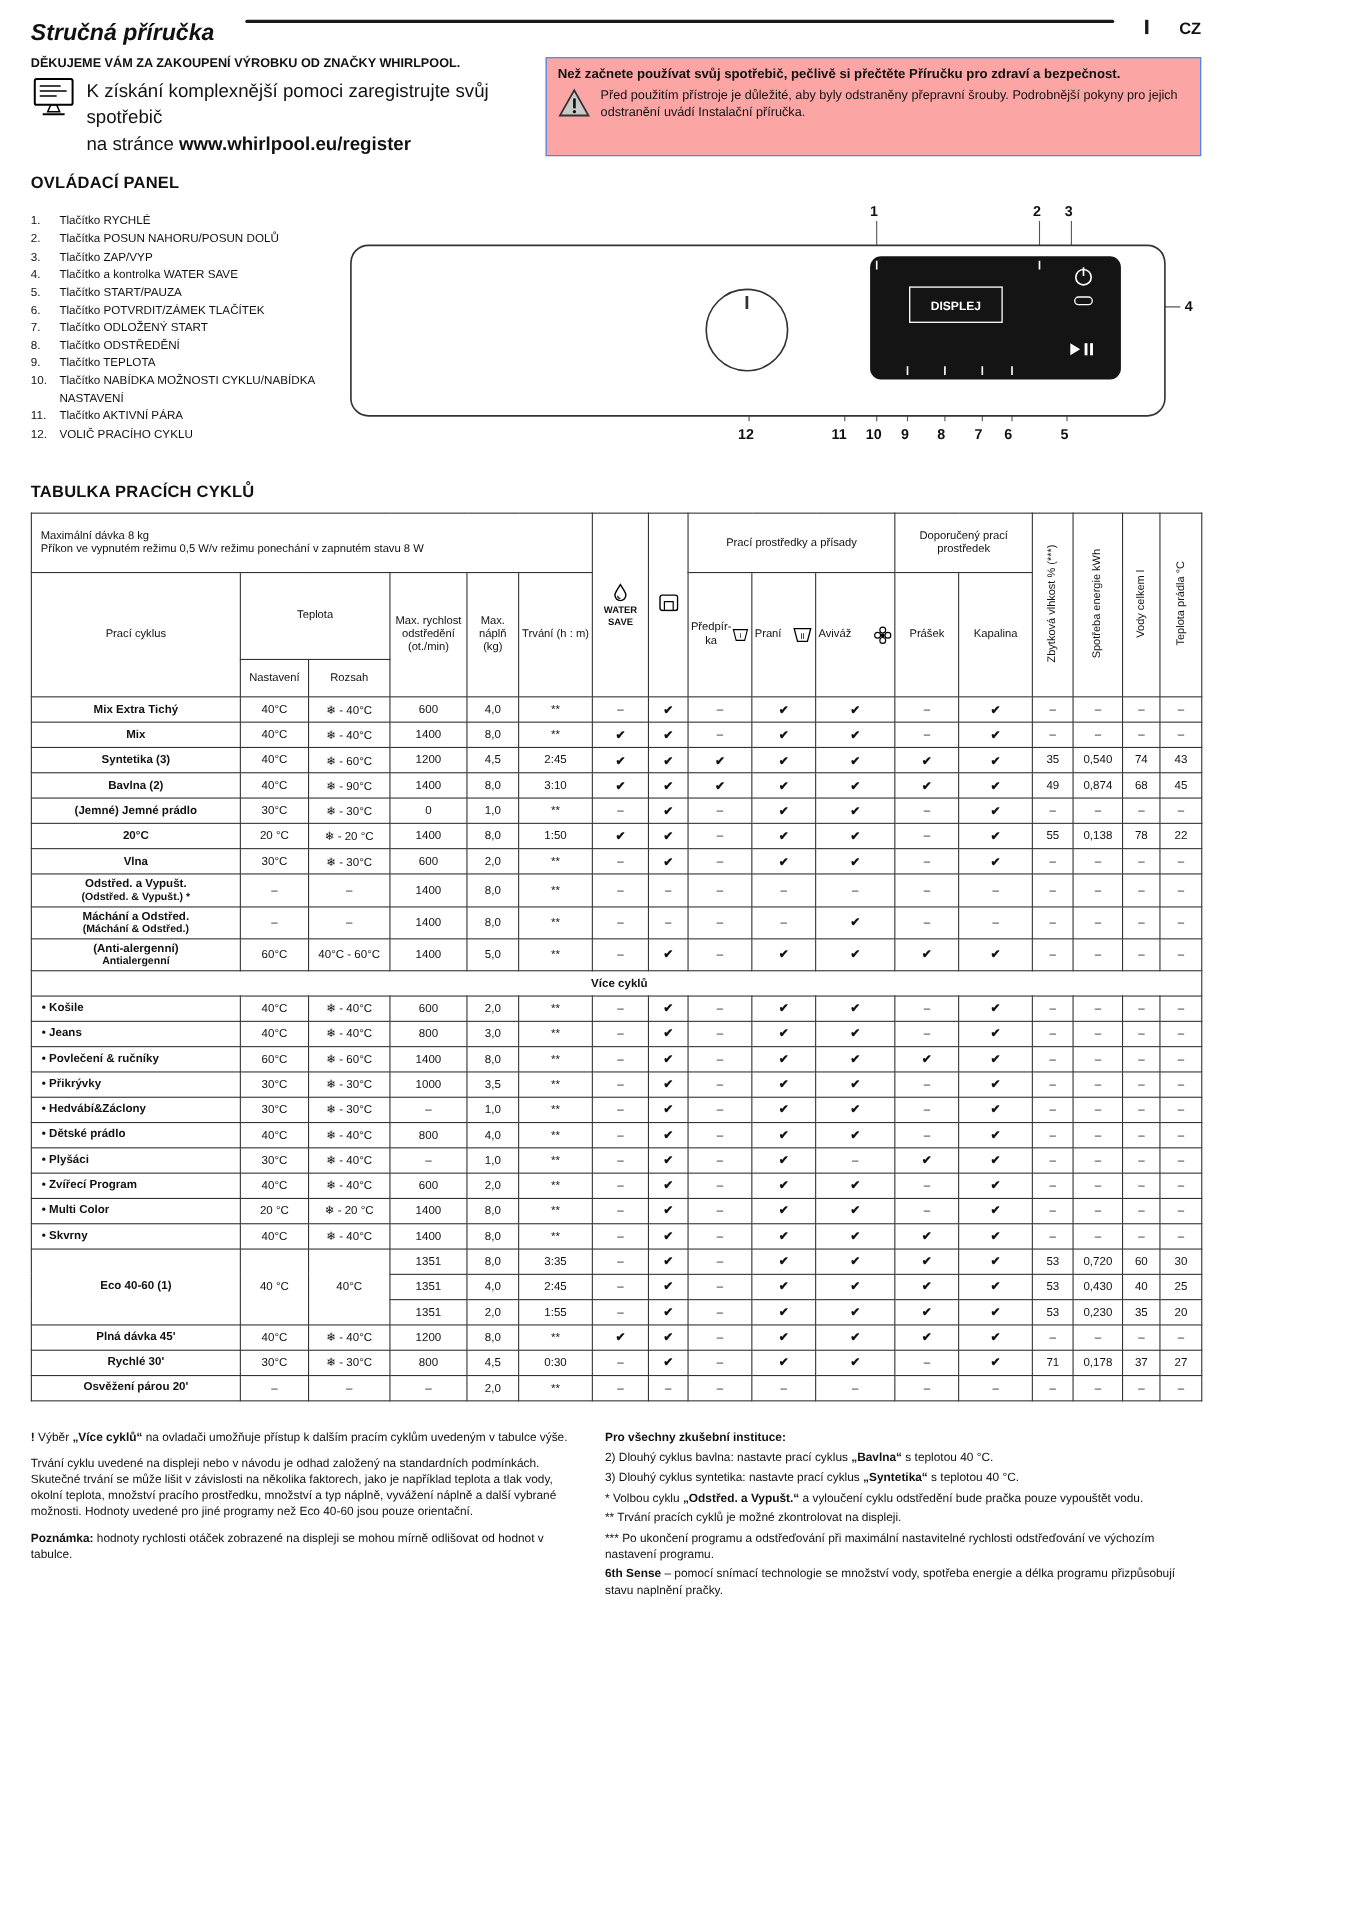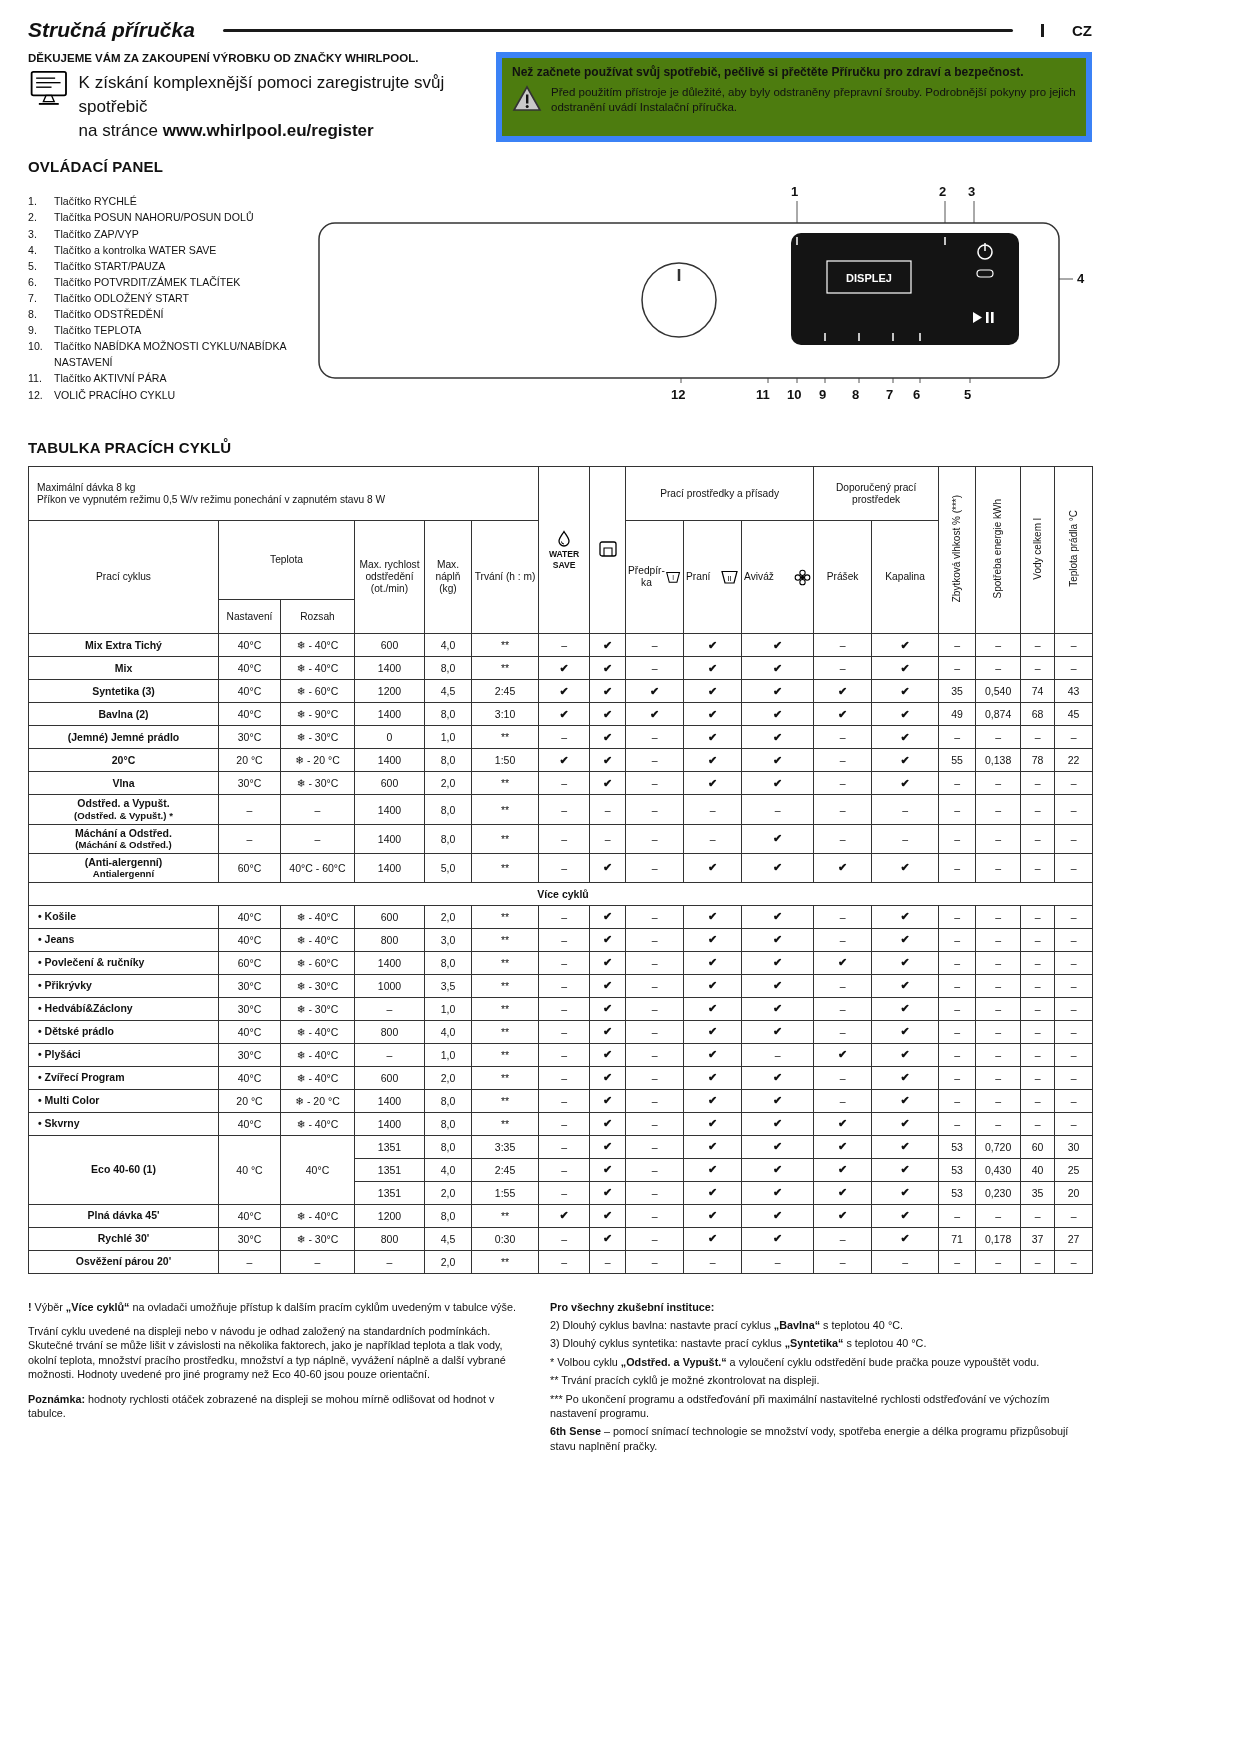--- a/index.html
+++ b/index.html
@@ -9,7 +9,7 @@
   .content{position:absolute;left:28px;top:18px;width:1064px}
 
   
-  .masthead{display:flex;align-items:center;gap:28px}
+  .masthead{display:flex;gap:28px}
   .doc-title{font-size:21px;font-weight:bold;font-style:italic;white-space:nowrap}
   .rule{flex:1;height:3px;background:#1a1a1a;border-radius:2px}
   .cz-tick{width:3px;height:13px;background:#1a1a1a}

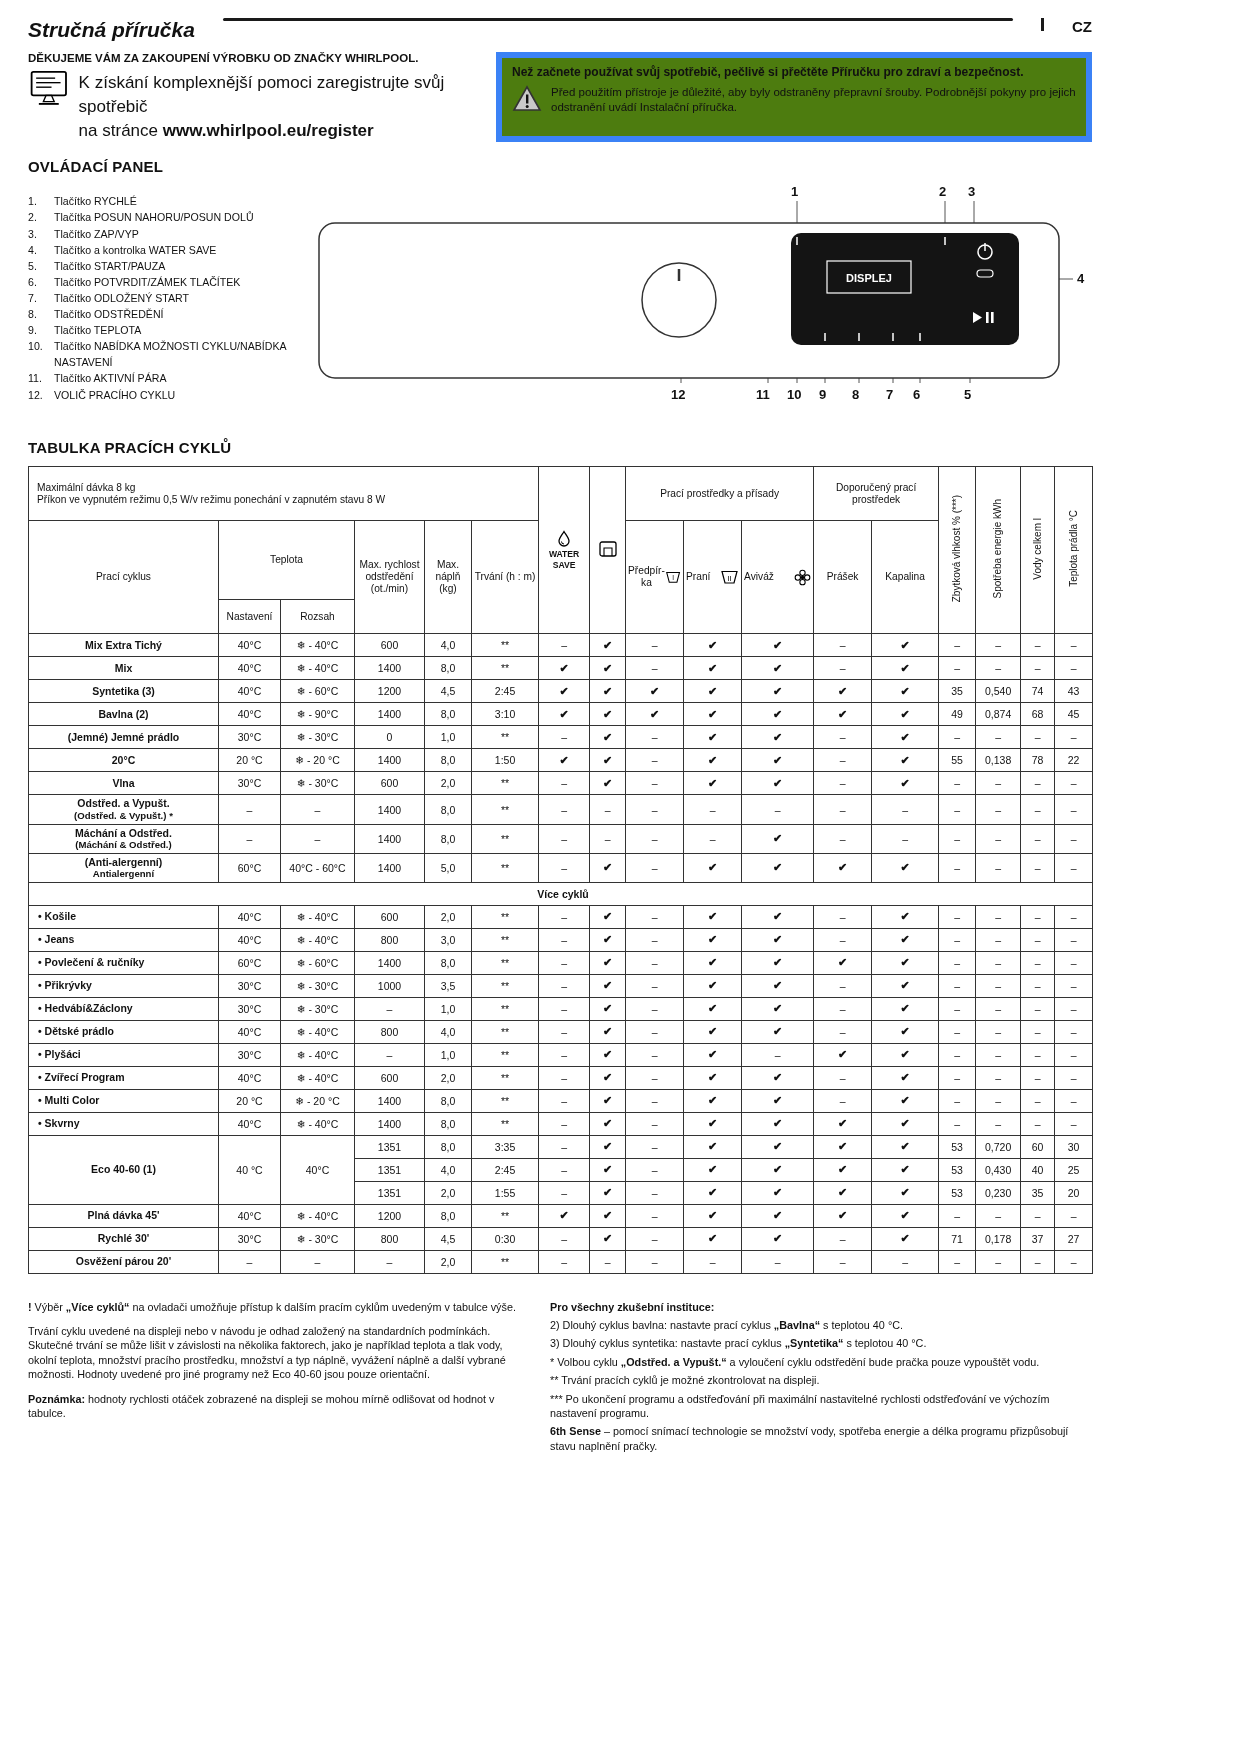--- a/index.html
+++ b/index.html
@@ -22,7 +22,7 @@
   .register-row{display:flex;gap:9px;margin-top:4px;align-items:flex-start}
   .register-text{font-size:17px;line-height:1.4;padding-top:3px}
   .register-link{font-weight:bold}
-  .warn-box{flex:1;border:6px solid #3b82f6;background:#4d7c0f;padding:7px 10px 8px}
+  .warn-box{flex:1;border:1px solid #3b82f6;background:#fca5a5;padding:7px 10px 8px}
   .warn-title{font-size:12px;font-weight:bold;line-height:1.25}
   .warn-row{display:flex;gap:9px;margin-top:5px;align-items:flex-start}
   .warn-text{font-size:11.5px;line-height:1.3;flex:1}

